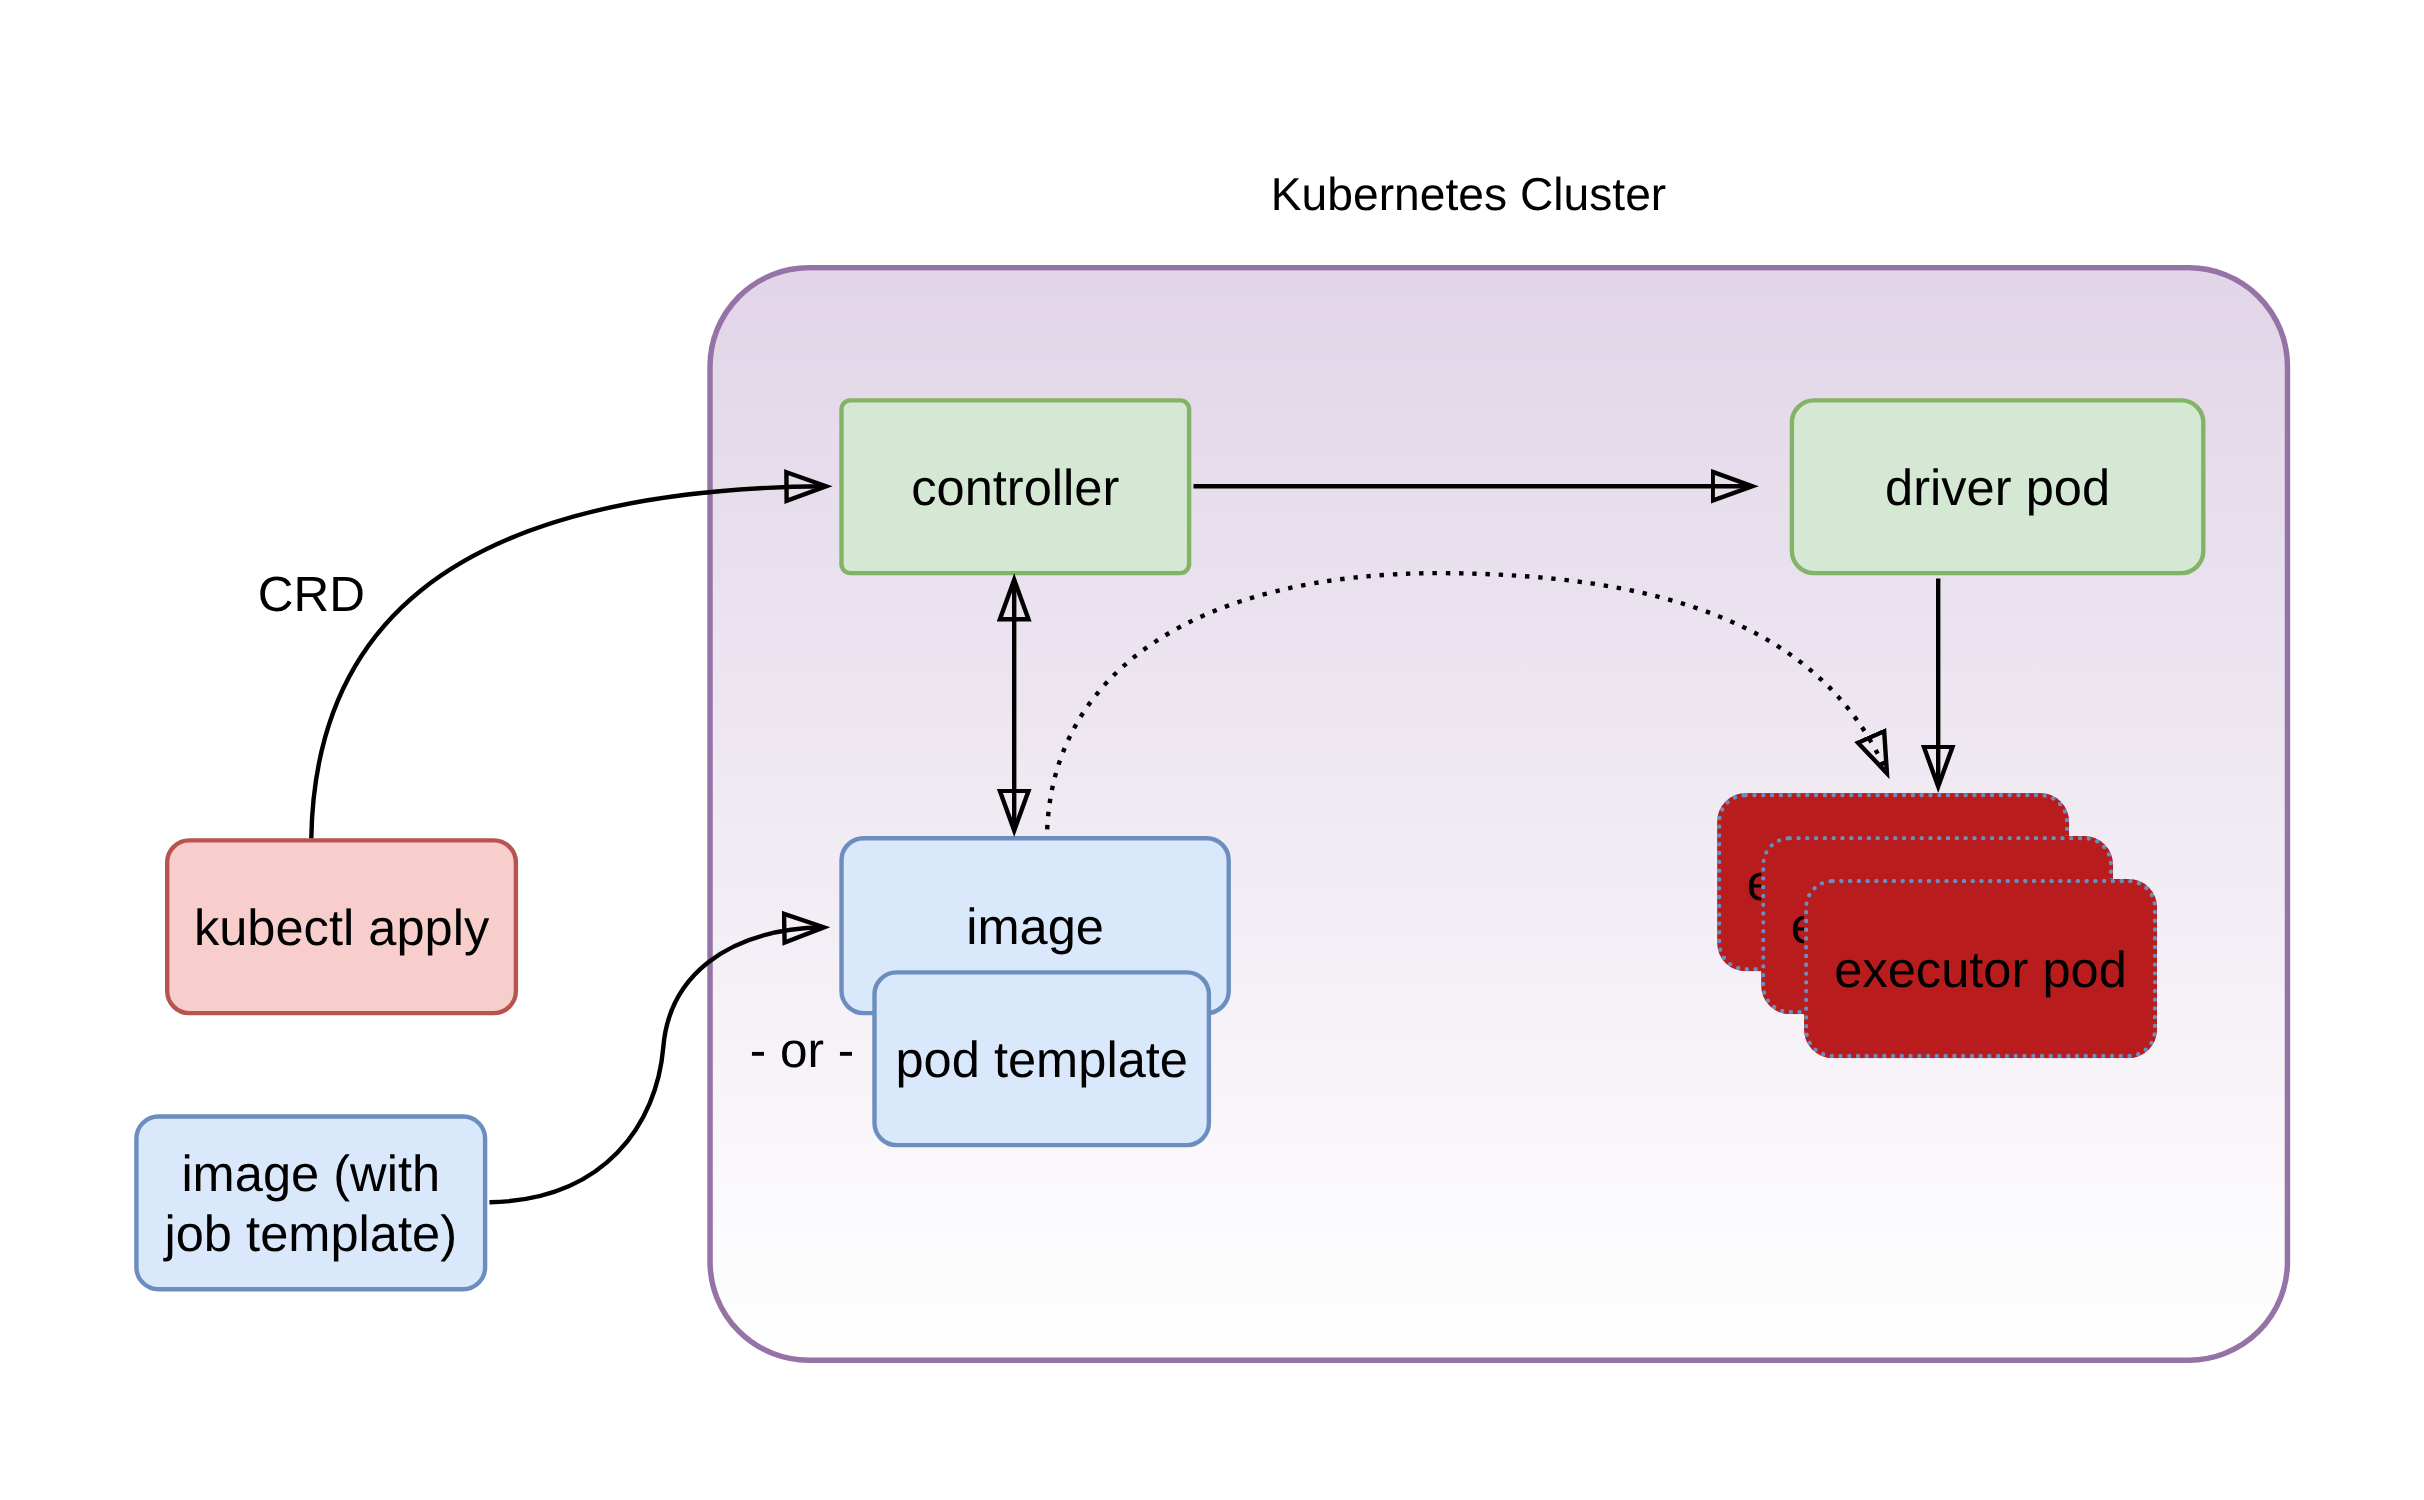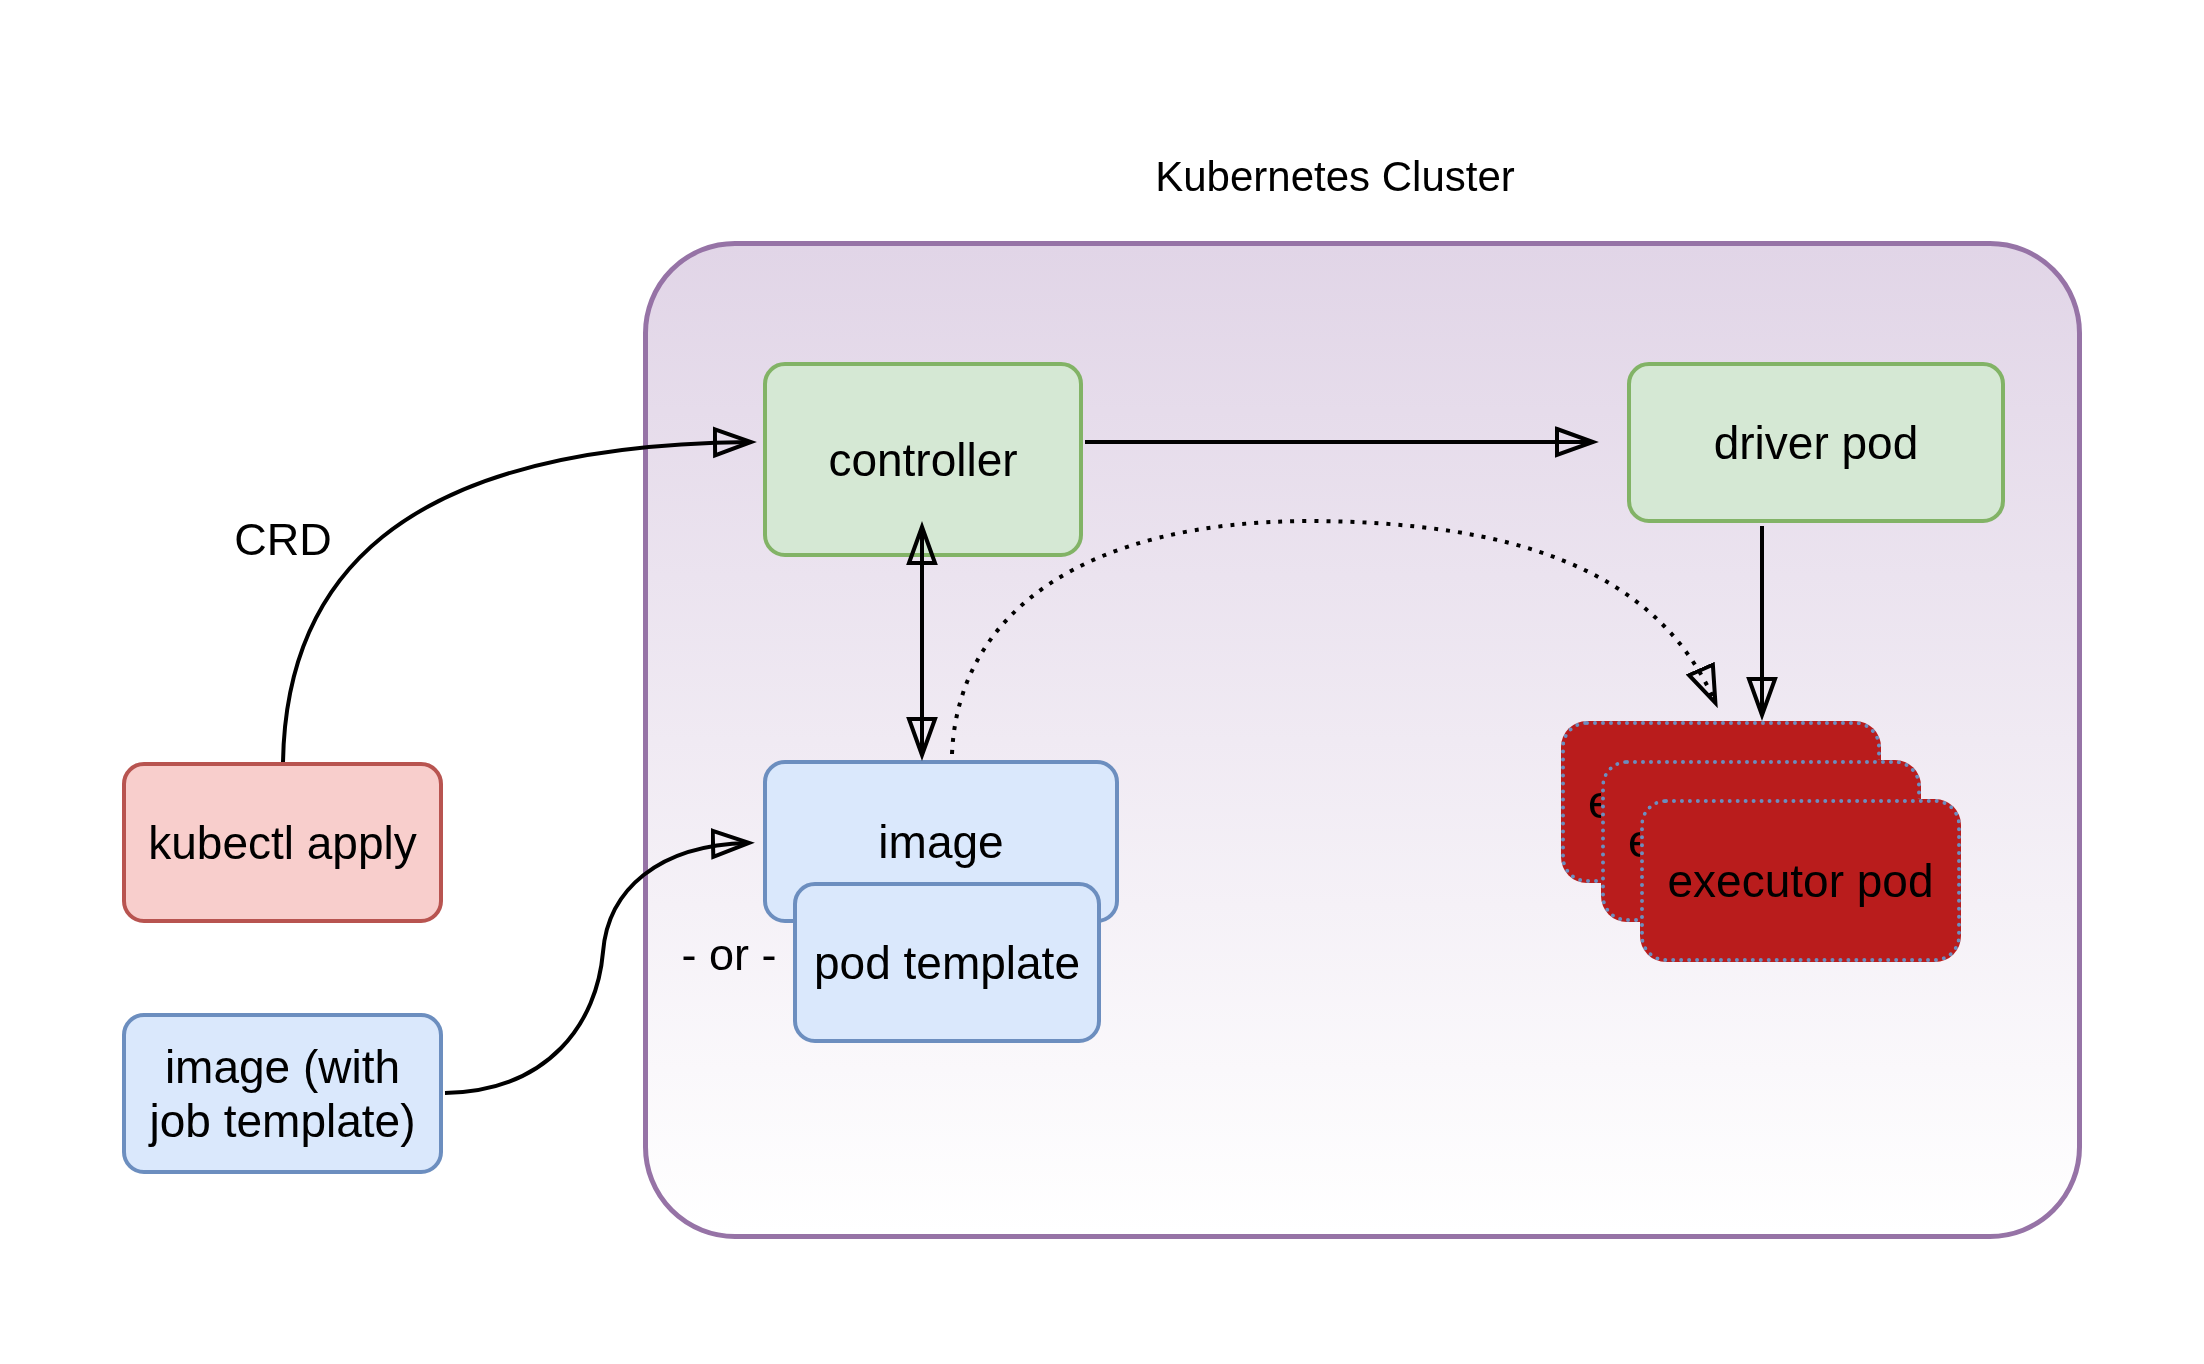--- a/index.html
+++ b/index.html
@@ -36,7 +36,7 @@
   .red{background:#f8cecc;border:4px solid #b85450;}
   .exec{background:#b91c1c;border:4px dotted #6c8ebf;border-radius:26px;}
 
-  #node-controller{left:763px;top:362px;width:320px;height:195px;}
+  #node-controller{left:763px;top:362px;width:320px;height:161px;border-radius:10px;}
   #node-driver-pod{left:1627px;top:362px;width:378px;height:161px;}
   #node-image{left:763px;top:760px;width:356px;height:163px;}
   #node-pod-template{left:793px;top:882px;width:308px;height:161px;}

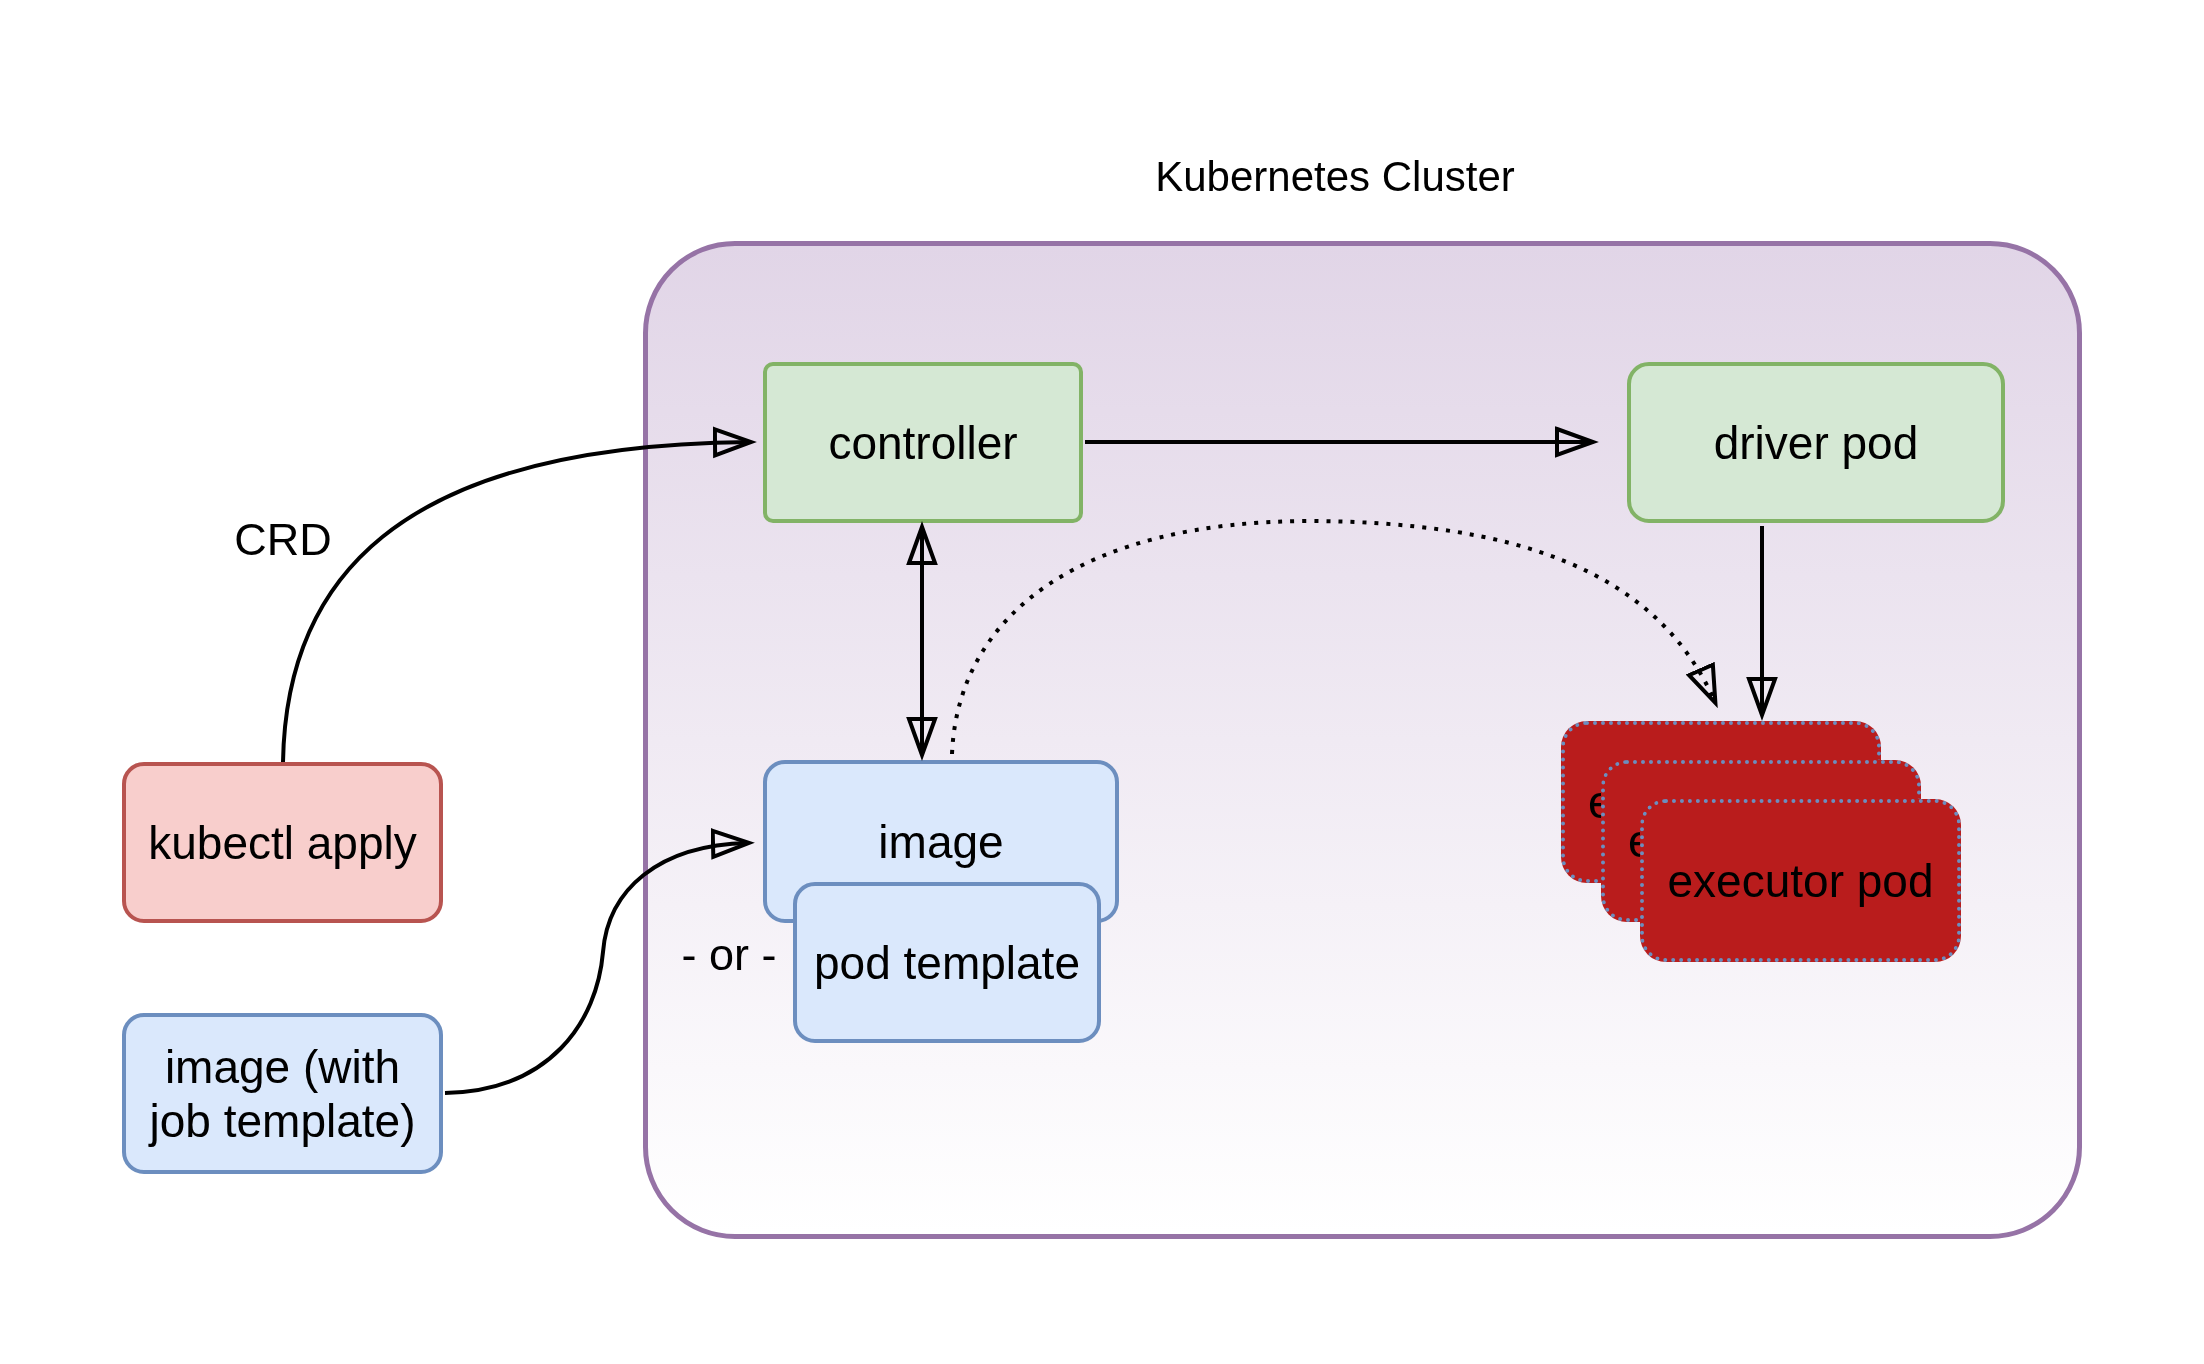--- a/index.html
+++ b/index.html
@@ -33,7 +33,7 @@
   }
   .green{background:#d5e8d4;border:4px solid #82b366;}
   .blue{background:#dae8fc;border:4px solid #6c8ebf;}
-  .red{background:#f8cecc;border:4px solid #b85450;}
+  .red{background:#f8cecc;border:4px solid #b85450;margin-left:28px;}
   .exec{background:#b91c1c;border:4px dotted #6c8ebf;border-radius:26px;}
 
   #node-controller{left:763px;top:362px;width:320px;height:161px;border-radius:10px;}

